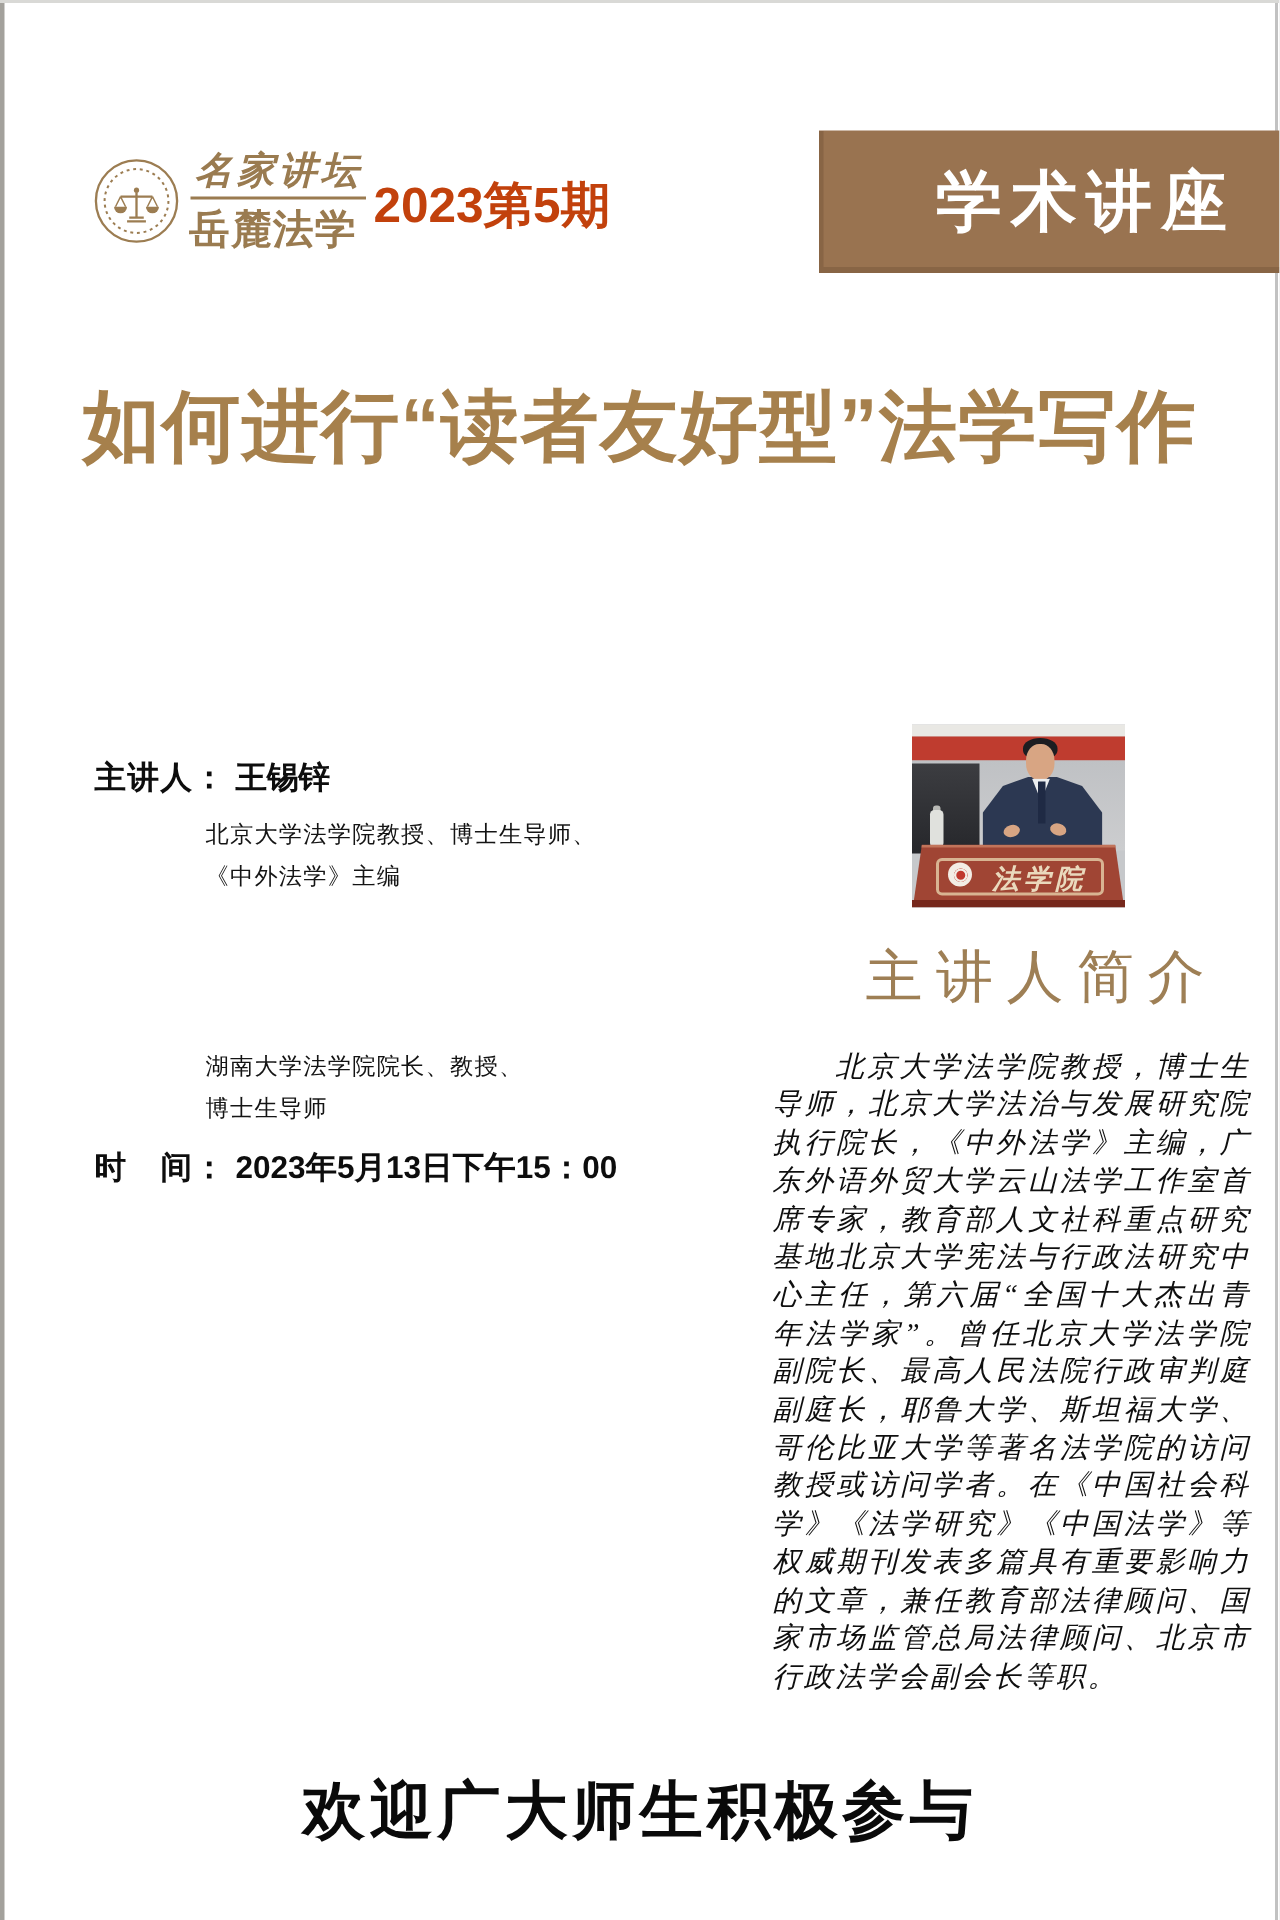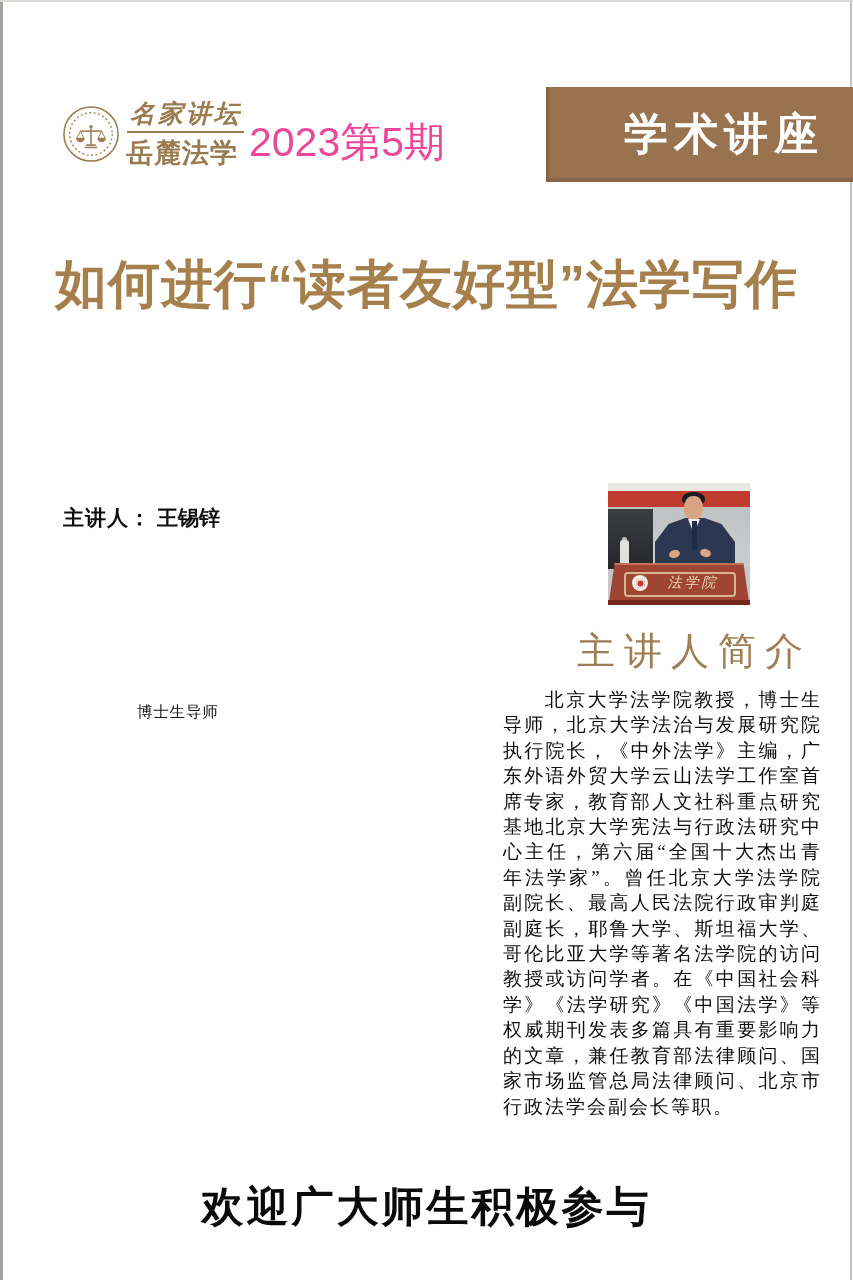--- a/index.html
+++ b/index.html
@@ -22,7 +22,7 @@
   .brand-divider{left:127px;top:131px;width:117px;height:2px;background:#9a7b50;}
   .brand-bottom{left:126px;top:135px;width:120px;
     font-weight:800;font-size:27px;color:#9a7b50;letter-spacing:1px;}
-  .issue{left:249px;top:115px;font-size:41px;font-weight:400;color:#ec4899;}
+  .issue{left:249px;top:115px;font-size:33px;font-weight:700;color:#c2410c;}
   .banner{left:546px;top:87px;width:350px;height:95px;background:#997350;
     display:flex;align-items:center;justify-content:center;
     box-shadow:inset 3px -4px 0 rgba(60,40,20,.18);}

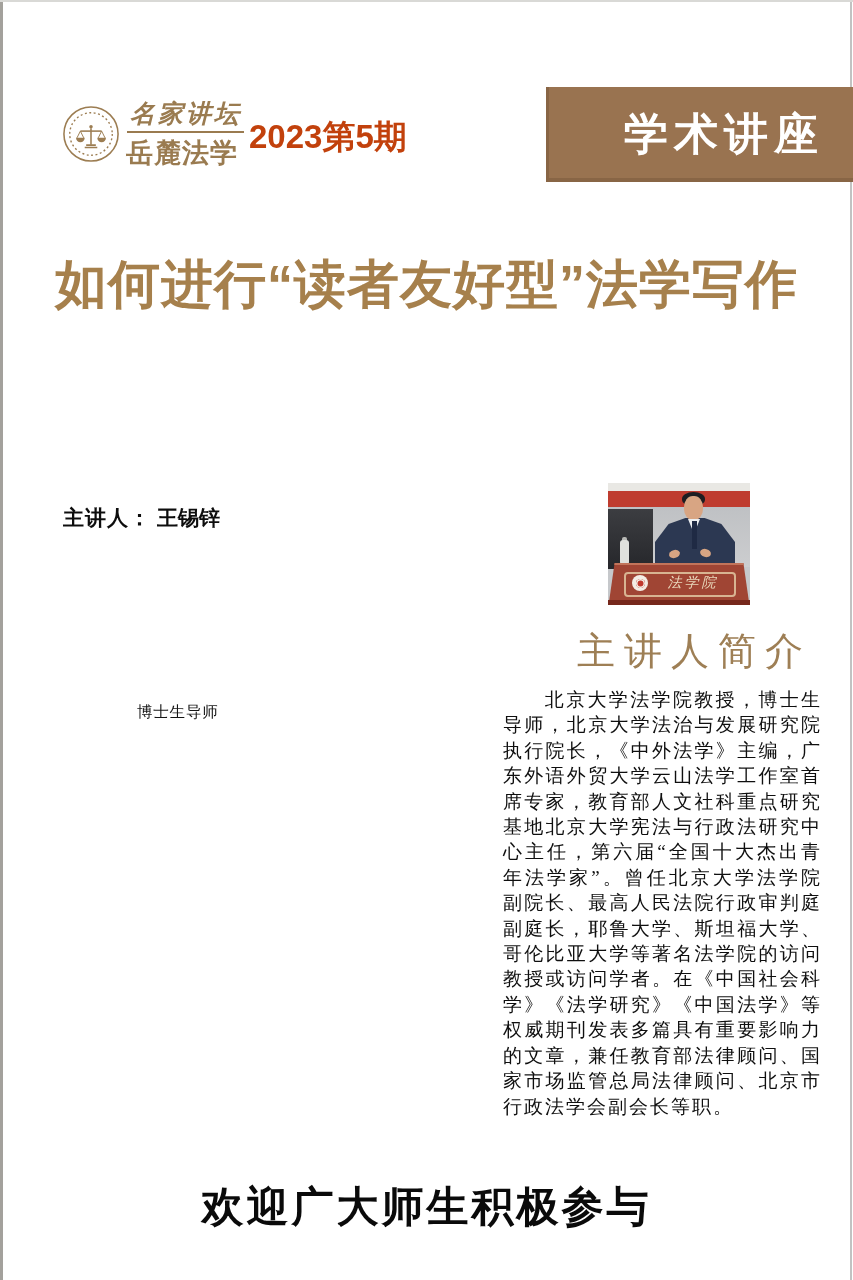--- a/index.html
+++ b/index.html
@@ -122,6 +122,10 @@
   </div>
 
   <div class="abs title">如何进行“读者友好型”法学写作</div>
+  <div class="abs desc speaker-desc">
+    <div>北京大学法学院教授、博士生导师、</div>
+    <div>《中外法学》主编</div>
+  </div>
 
   <div class="abs desc host-desc">
     <div>博士生导师</div>

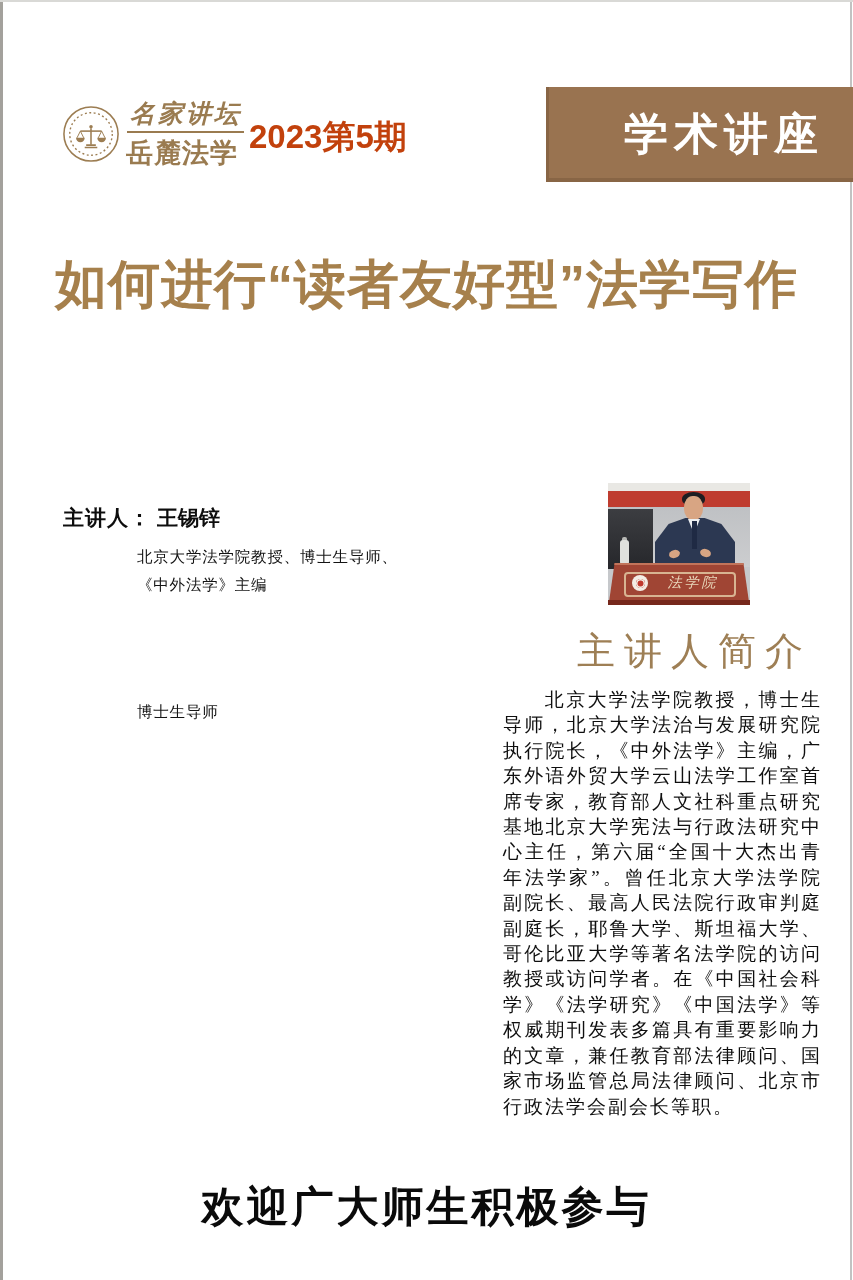--- a/index.html
+++ b/index.html
@@ -71,8 +71,8 @@
   .ph-emblem-core{width:9px;height:9px;background:#c0392e;border-radius:50%;
     box-shadow:inset 0 0 0 1.5px #f3ede5, inset 0 0 0 3px #c0392e;}
   .ph-podium-text{left:45px;top:91px;width:80px;text-align:center;
-    font-family:"Liberation Serif",serif;font-style:italic;font-weight:400;
-    font-size:14px;color:#ead9bd;letter-spacing:3px;}
+    font-family:"Liberation Serif",serif;font-style:italic;font-weight:700;
+    font-size:18px;color:#ead9bd;letter-spacing:3px;}
   .ph-base{left:0;top:117px;width:142px;height:5px;background:#76281c;}
 
   .profile-heading{left:560px;top:626px;width:260px;text-align:center;

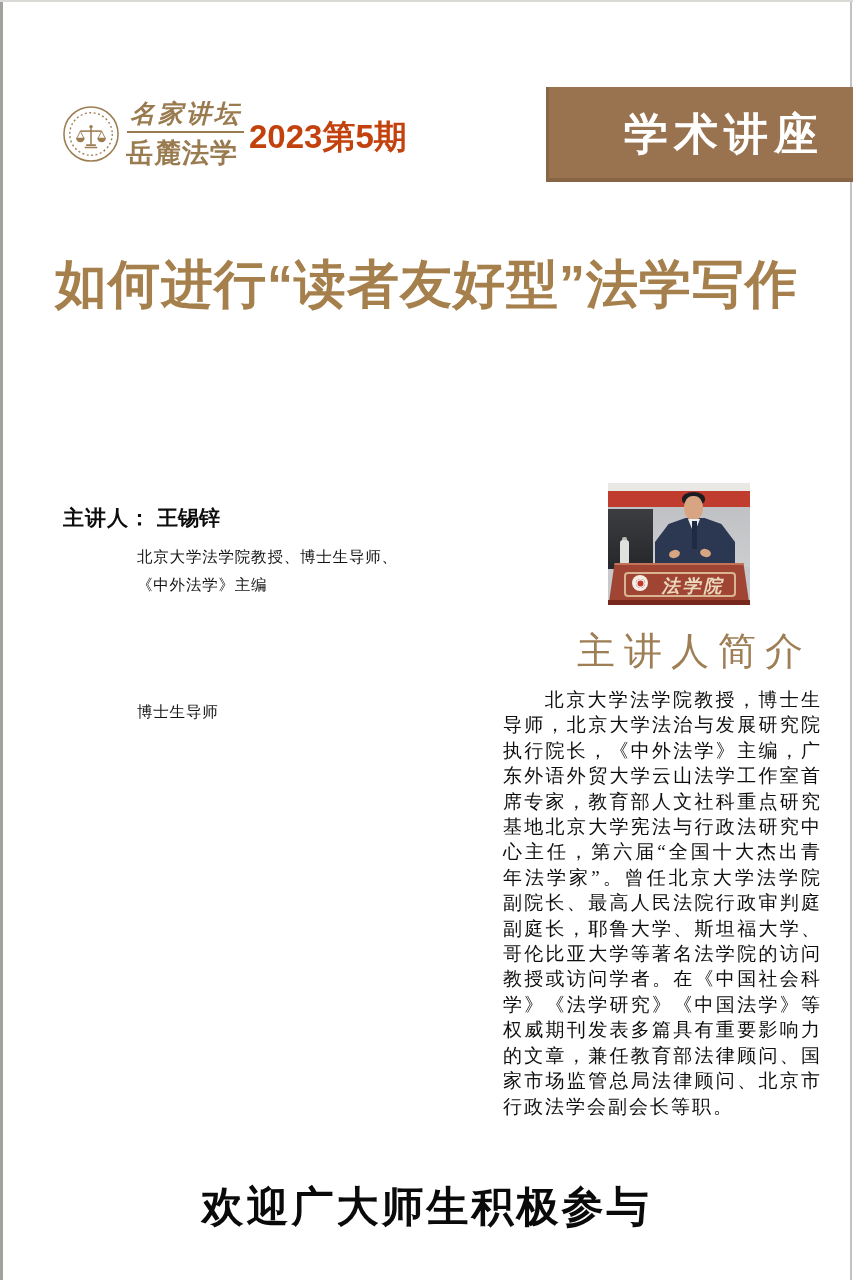--- a/index.html
+++ b/index.html
@@ -128,6 +128,7 @@
   </div>
 
   <div class="abs desc host-desc">
+    <div>湖南大学法学院院长、教授、</div>
     <div>博士生导师</div>
   </div>
 

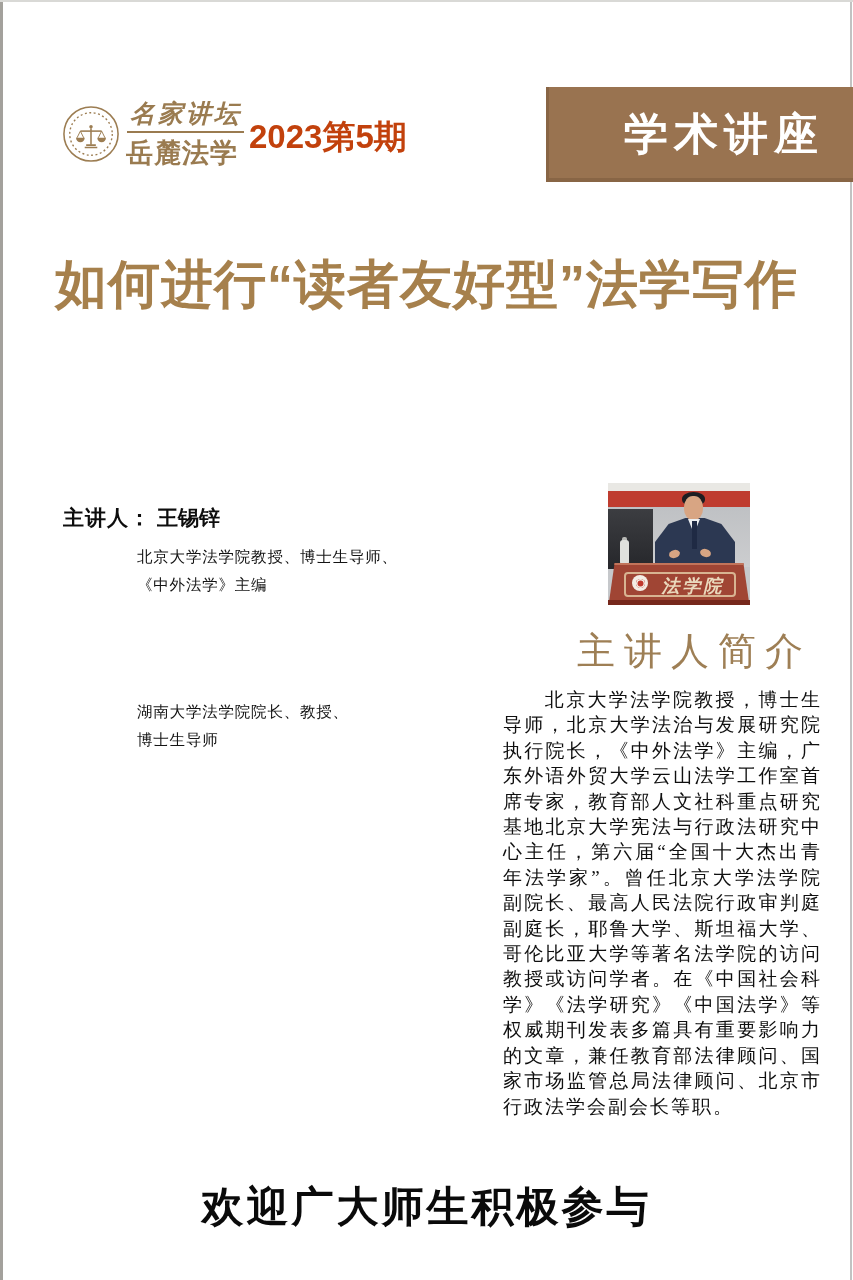--- a/index.html
+++ b/index.html
@@ -80,7 +80,7 @@
   .bio{left:499px;top:683px;width:319px;
     font-family:"Liberation Serif",serif;font-size:19px;color:#0f0f0f;
     line-height:25.4px;letter-spacing:2px;
-    text-align:justify;text-align-last:left;text-indent:2.2em;margin:4px;}
+    text-align:justify;text-align-last:left;text-indent:2.2em;margin:16px;font-style:italic;}
 
   
   .footer{left:0;top:1179px;width:853px;text-align:center;

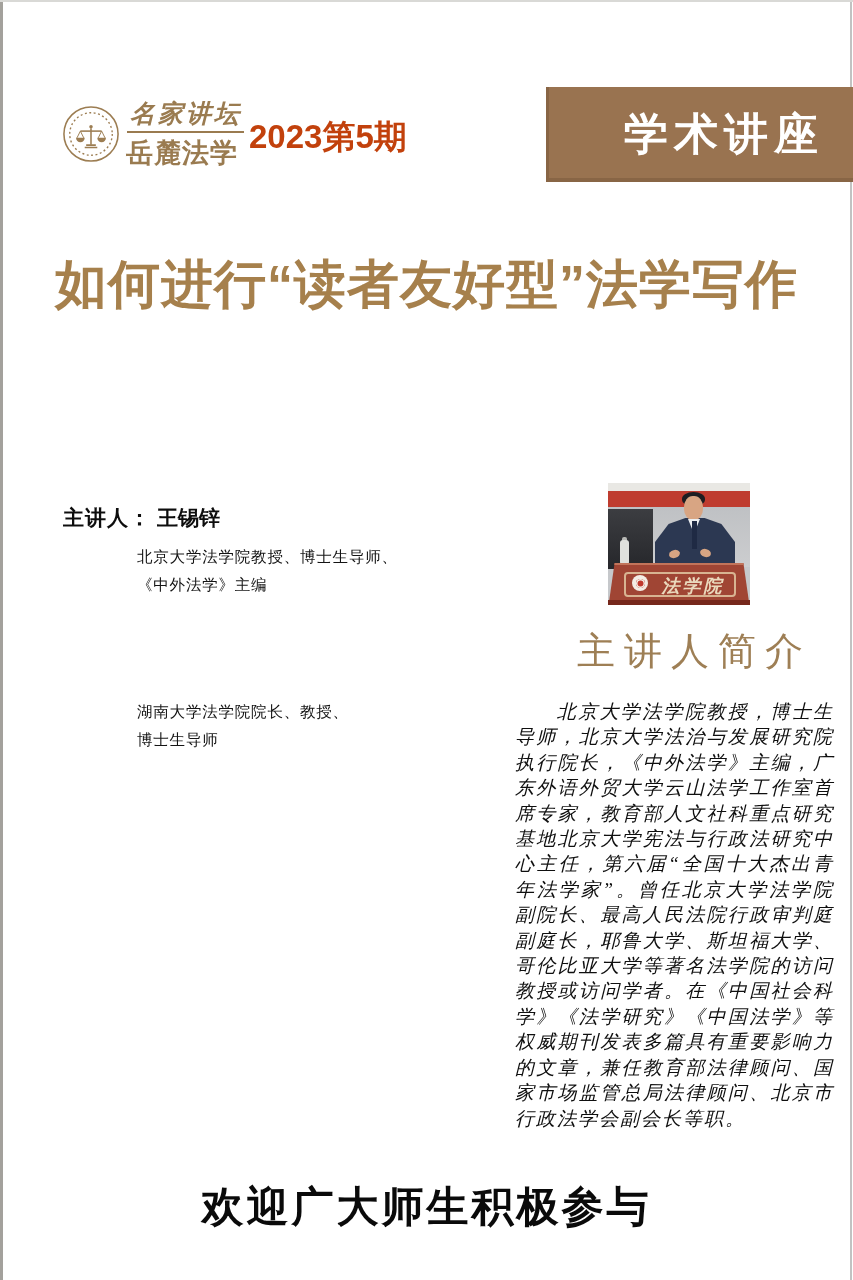--- a/index.html
+++ b/index.html
@@ -132,6 +132,9 @@
     <div>博士生导师</div>
   </div>
 
+  <div class="abs info-row time-row">
+    <span class="lbl">时　间：</span><span class="val">2023年5月13日下午15：00</span>
+  </div>
 
   <div class="abs photo">
     <div class="ph ph-topwall"></div>

